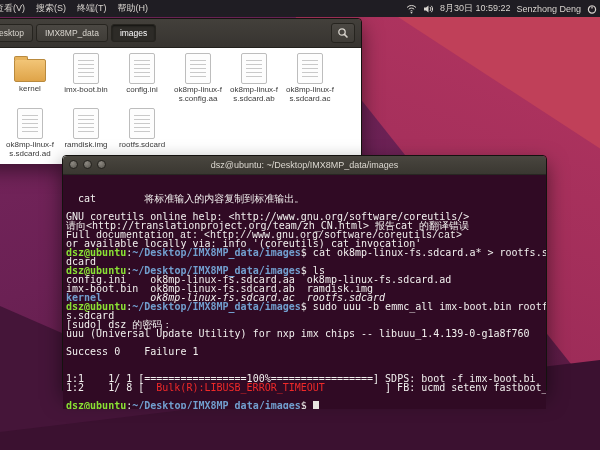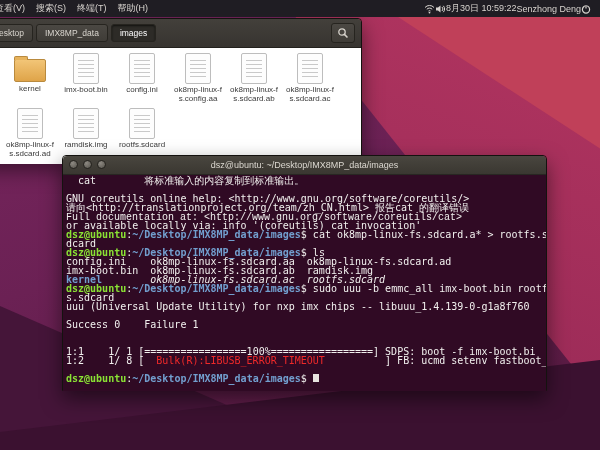--- a/index.html
+++ b/index.html
@@ -20,7 +20,7 @@
           display:flex;align-items:center;}
   .topbar-menus{display:flex;gap:11px;padding-left:1px;margin-left:-6px;white-space:nowrap;}
   .menu-item{cursor:default;}
-  .topbar-right{margin-left:auto;display:flex;align-items:center;padding-right:9px;white-space:nowrap;}
+  .topbar-right{margin-left:auto;display:flex;align-items:center;gap:6px;padding-right:3px;white-space:nowrap;}
   .tb-icon{display:inline-flex;align-items:center;}
   
   .window{position:absolute;border-radius:4px 4px 0 0;

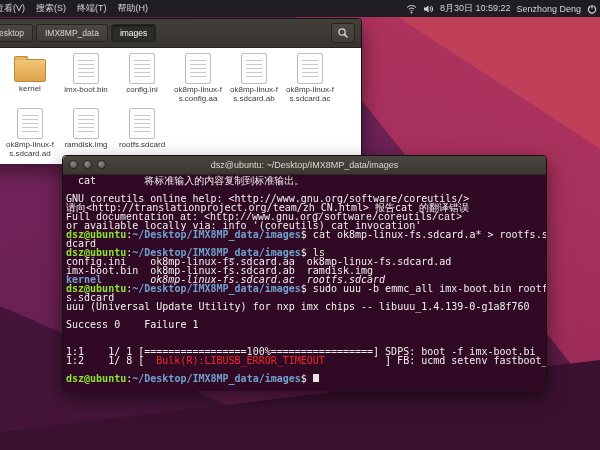--- a/index.html
+++ b/index.html
@@ -63,7 +63,7 @@
   .term-btn{width:9px;height:9px;border-radius:50%;box-sizing:border-box;
             background:radial-gradient(circle at 35% 30%,#8d8982,#55524b);
             border:1px solid #24221e;}
-  .term-body{height:215px;background:#300a24;padding:1px 3px 0 3px;overflow:hidden;
+  .term-body{height:215px;background:#300a24;padding:19px 3px 0 3px;overflow:hidden;
              font-family:"DejaVu Sans Mono",monospace;font-size:10px;line-height:9px;}
   .term-line{height:9px;white-space:pre;}
   .cursor{display:inline-block;width:6px;height:8px;background:#e8e4df;vertical-align:top;}

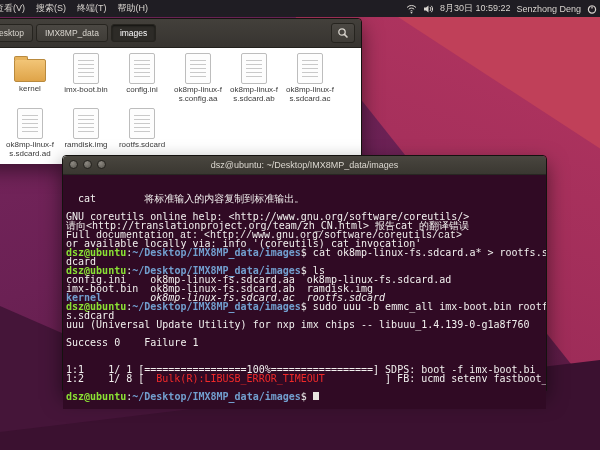--- a/index.html
+++ b/index.html
@@ -160,6 +160,7 @@
         <div class="term-line"><span style="color: rgb(114, 159, 207); font-weight: bold;">kernel</span><span style="color: rgb(242, 241, 239); font-style: italic;">        ok8mp-linux-fs.sdcard.ac  rootfs.sdcard</span></div>
         <div class="term-line"><span style="color: rgb(138, 226, 52); font-weight: bold;">dsz@ubuntu</span><span style="color: rgb(242, 241, 239);">:</span><span style="color: rgb(114, 159, 207); font-weight: bold;">~/Desktop/IMX8MP_data/images</span><span style="color: rgb(242, 241, 239);">$ sudo uuu -b emmc_all imx-boot.bin rootf</span></div>
         <div class="term-line"><span style="color: rgb(242, 241, 239);">s.sdcard</span></div>
+        <div class="term-line"><span style="color: rgb(242, 241, 239);">[sudo] dsz 的密码：</span></div>
         <div class="term-line"><span style="color: rgb(242, 241, 239);">uuu (Universal Update Utility) for nxp imx chips -- libuuu_1.4.139-0-g1a8f760</span></div>
         <div class="term-line"></div>
         <div class="term-line"><span style="color: rgb(242, 241, 239); text-align: center;">Success 0    Failure 1</span></div>

